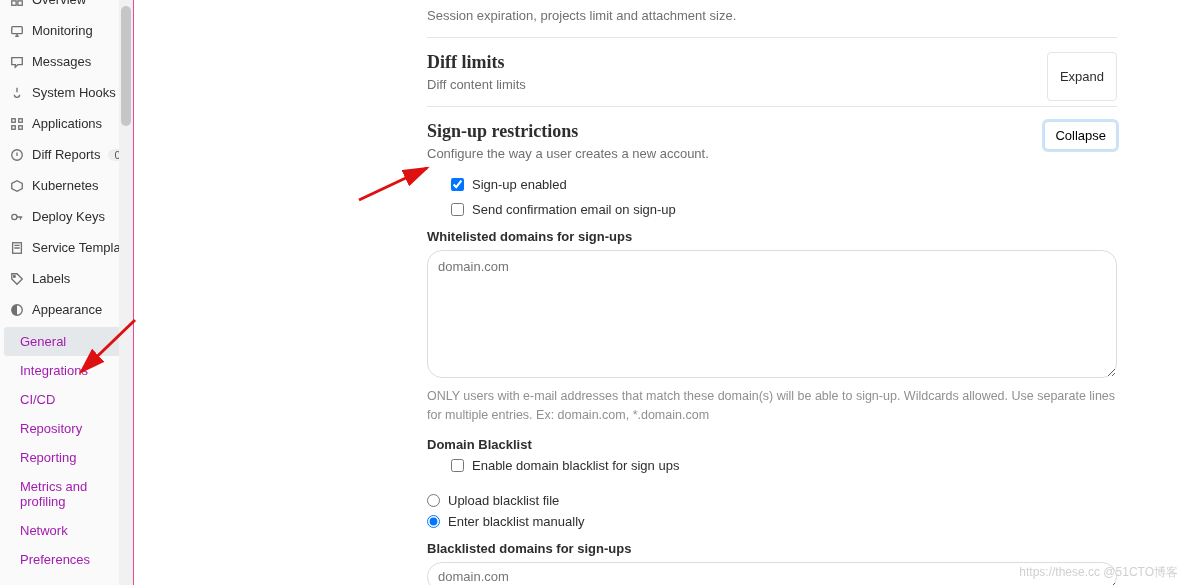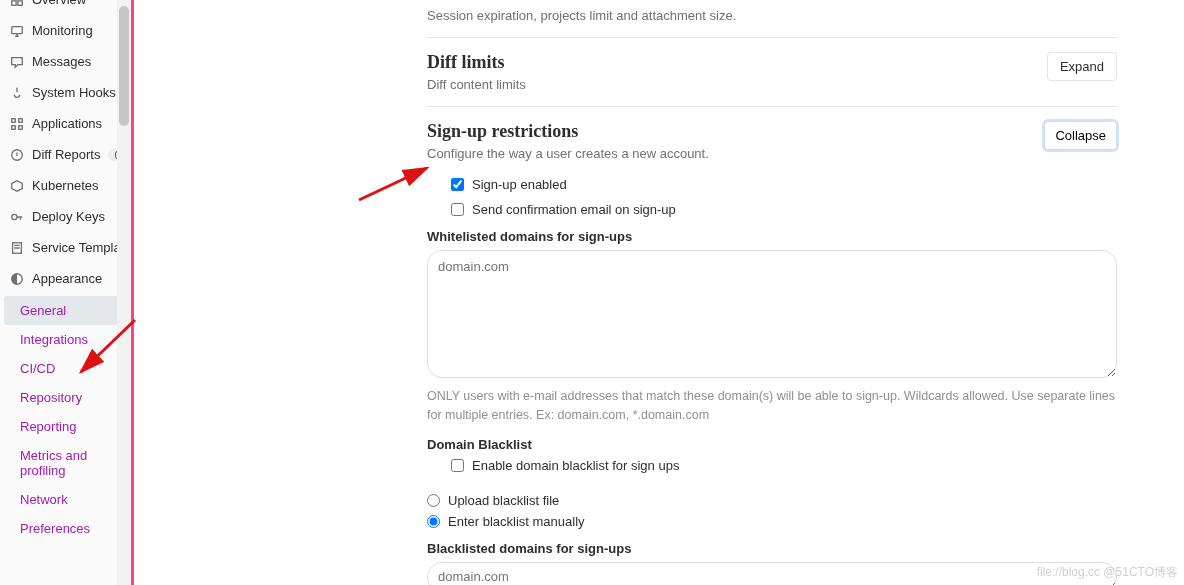--- a/index.html
+++ b/index.html
@@ -19,7 +19,7 @@
     width: 134px;
     height: 585px;
     background: #fafafa;
-    border-right: 3px solid #ec4899;
+    border-right: 1px solid #ec4899;
     overflow: hidden;
   }
   .sidebar-item {

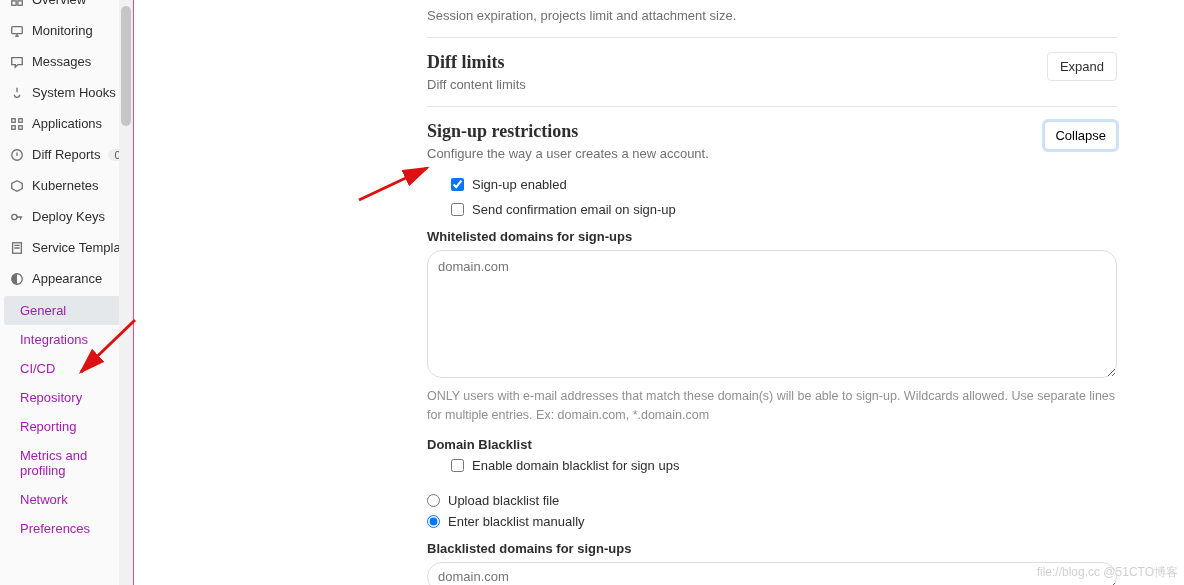--- a/index.html
+++ b/index.html
@@ -90,7 +90,7 @@
     background: #fff;
     border: 1px solid #e5e5e5;
     border-radius: 4px;
-    padding: 6px 12px;
+    padding: 16px 12px;
     font-size: 13px;
     color: #2e2e2e;
     cursor: pointer;

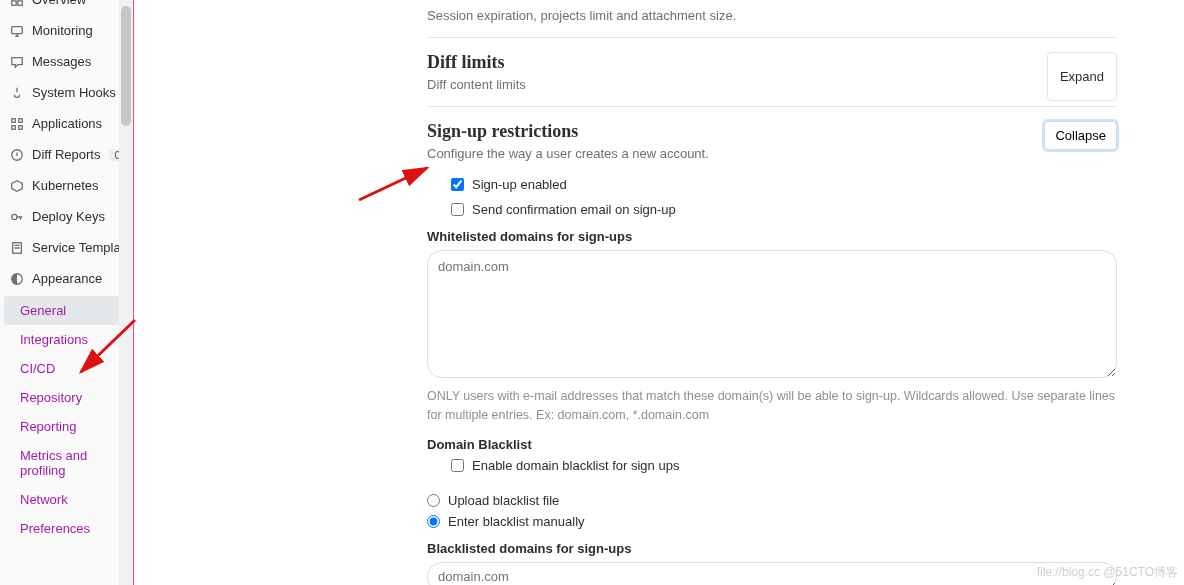--- a/index.html
+++ b/index.html
@@ -223,6 +223,15 @@
           </svg>
         </span>
       <span>Service Templates</span>
+    </div>
+    <div class="sidebar-item">
+      <span class="icon">
+          <svg viewBox="0 0 16 16">
+            <path d="M2 2h6l6 6-6 6-6-6z"></path>
+            <circle cx="5" cy="5" r="1"></circle>
+          </svg>
+        </span>
+      <span>Labels</span>
     </div>
     <div class="sidebar-item">
       <span class="icon">

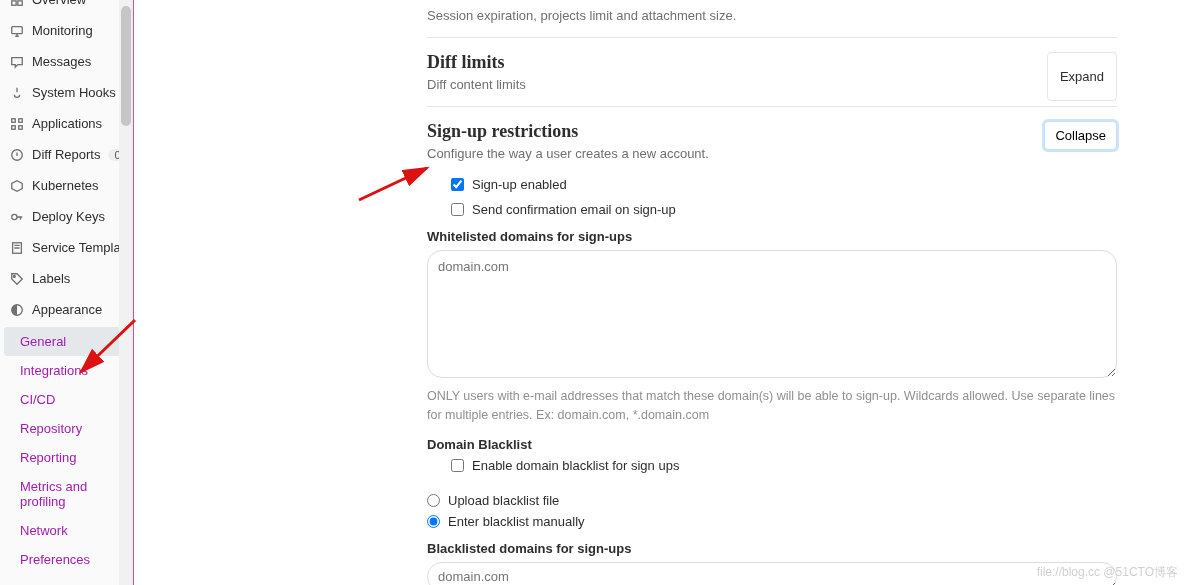--- a/index.html
+++ b/index.html
@@ -333,6 +333,6 @@
     </svg>
 </div>
 
-<div class="watermark">file://blog.cc @51CTO博客</div>
+<div class="watermark">https://these.cc @51CTO博客</div>
 
 </body></html>

